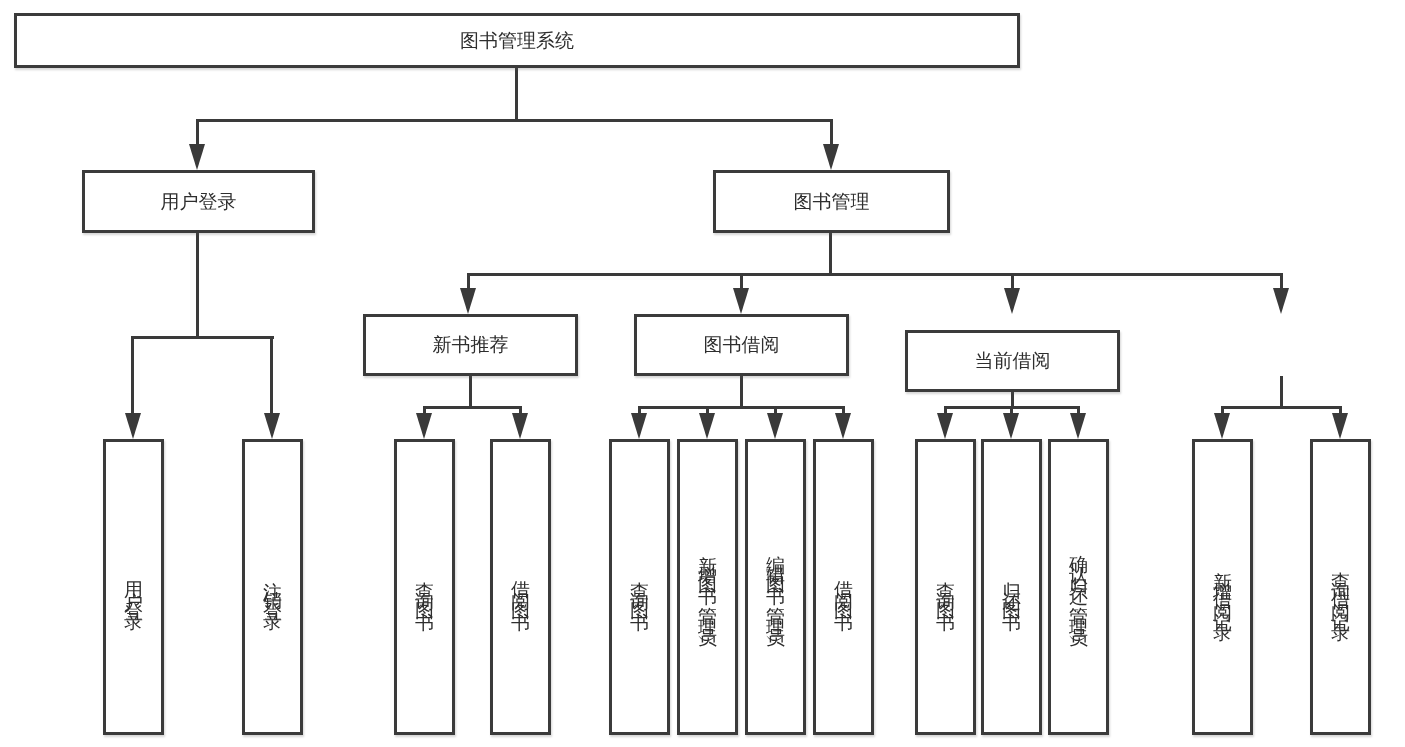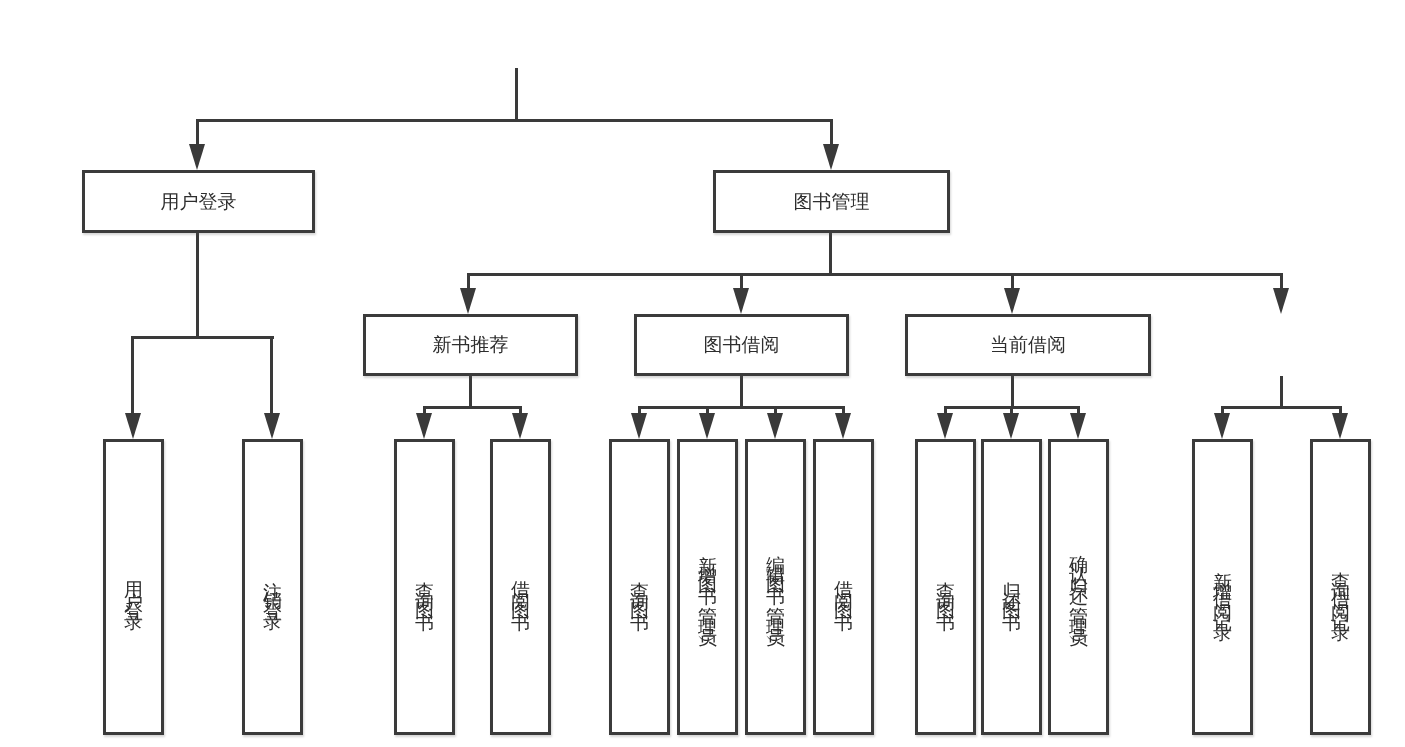--- a/index.html
+++ b/index.html
@@ -59,6 +59,9 @@
 
 <div id="stage">
 
+  <div class="node" style="left:14px;top:13px;width:1006px;height:55px;">
+    <span>图书管理系统</span>
+  </div>
 
   <div class="v" style="left:515px;top:68px;height:53px;"></div>
   <div class="h" style="left:196px;top:119px;width:637px;"></div>

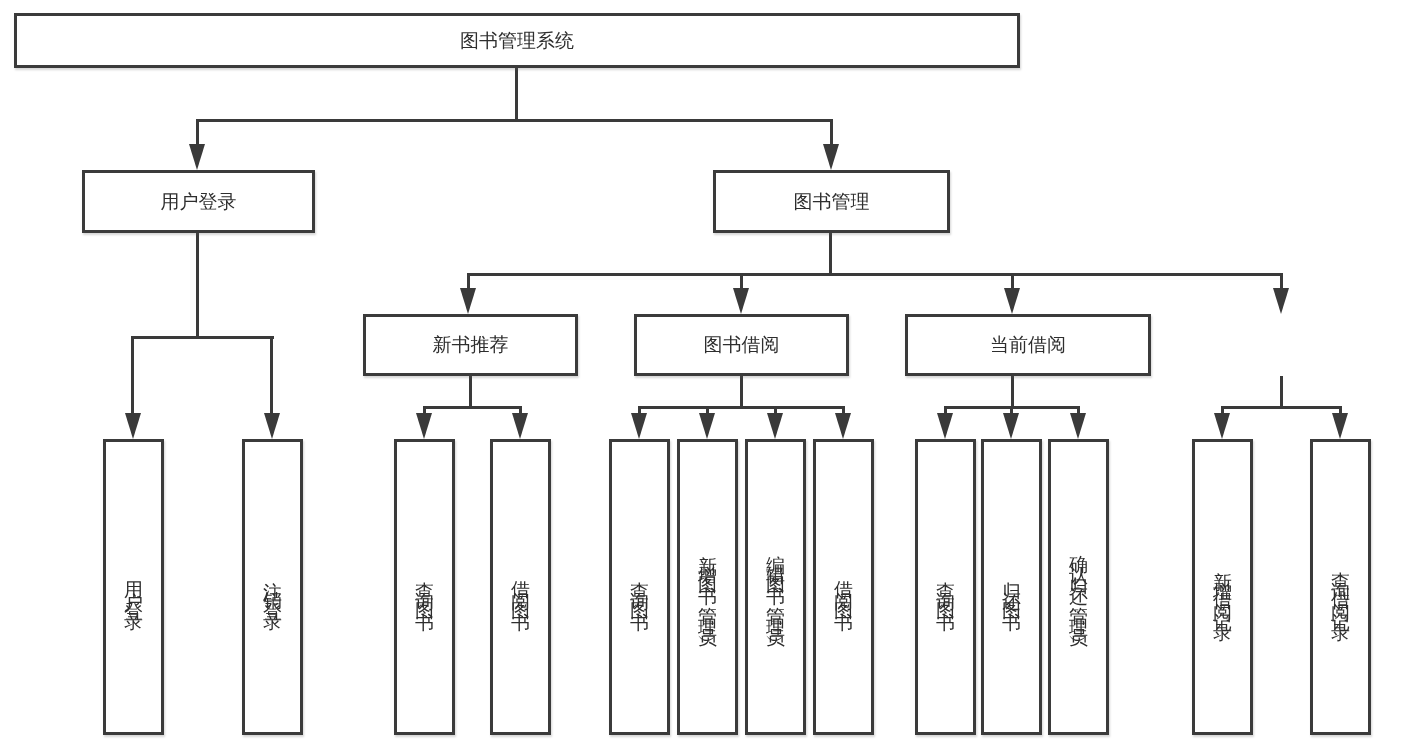--- a/index.html
+++ b/index.html
@@ -101,7 +101,7 @@
   <div class="node" style="left:634px;top:314px;width:215px;height:62px;">
     <span>图书借阅</span>
   </div>
-  <div class="node" style="left:905px;top:314px;width:246px;height:62px;">
+  <div class="node" style="left:905px;top:330px;width:215px;height:62px;">
     <span>当前借阅</span>
   </div>
 

